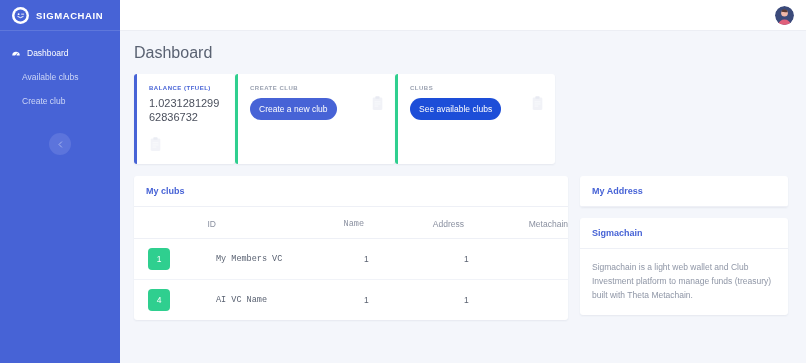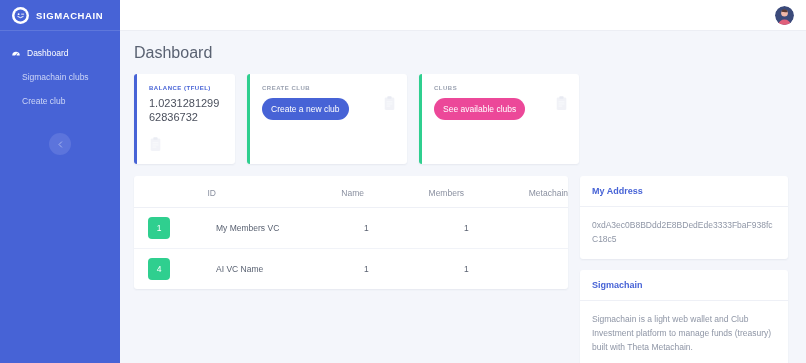--- a/index.html
+++ b/index.html
@@ -183,7 +183,7 @@
         <span>Dashboard</span>
       </div>
       <div class="nav-item sub">
-        <span>Sigmachain clubs</span>
+        <span>Available clubs</span>
       </div>
       <div class="nav-item sub">
         <span>Create club</span>

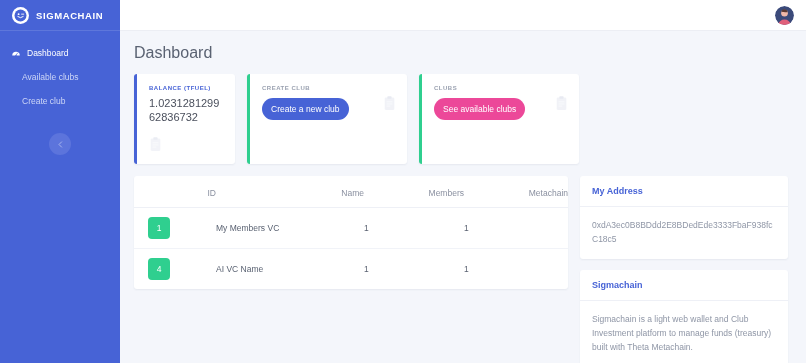--- a/index.html
+++ b/index.html
@@ -78,7 +78,7 @@
   }
 
   
-  .cards { display: flex; gap: 12px; padding: 12px 14px 0 14px; }
+  .cards { display: flex; padding: 12px 14px 0 14px; }
   .card {
     background: #ffffff;
     border-radius: 3px;

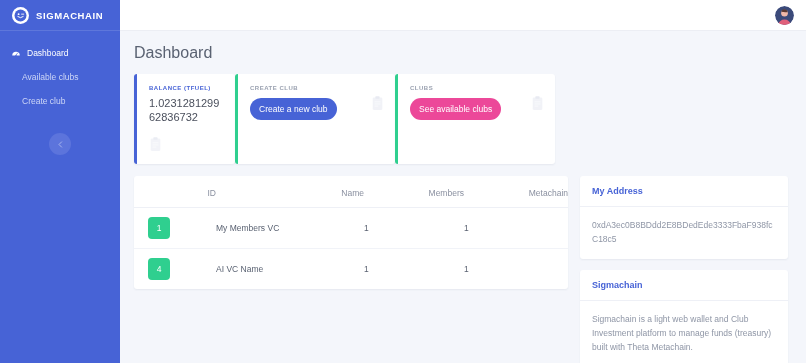--- a/index.html
+++ b/index.html
@@ -109,7 +109,7 @@
     font-family: "Liberation Sans", sans-serif;
   }
   .card-btn.primary { background: #4763d6; }
-  .card-btn.secondary { background: #ec4899; }
+  .card-btn.secondary { background: #1d4ed8; }
   .card-icon-br { position: absolute; left: 12px; bottom: 8px; opacity: 0.5; }
   .card-icon-r { position: absolute; right: 11px; top: 22px; opacity: 0.55; }
 

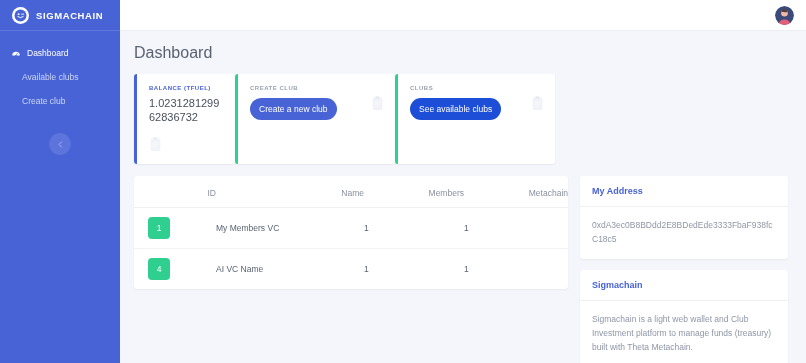--- a/index.html
+++ b/index.html
@@ -264,6 +264,7 @@
     <div class="lower">
 
       <div class="panel clubs-panel">
+        <div class="panel-head">My clubs</div>
         <table class="table">
           <thead>
             <tr>

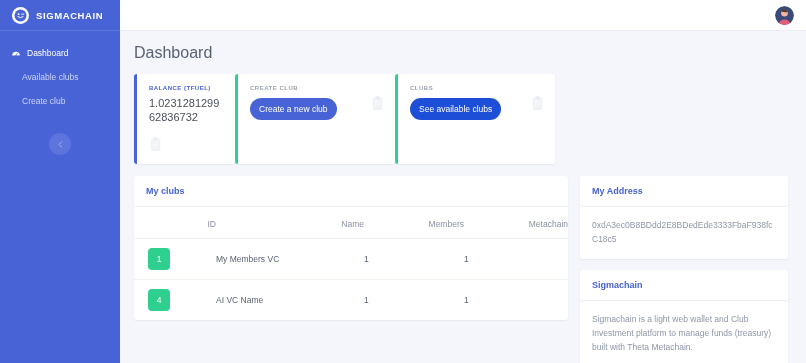--- a/index.html
+++ b/index.html
@@ -136,7 +136,7 @@
     vertical-align: middle;
   }
   .table th:nth-child(1), .table td:nth-child(1) { width: 82px; padding-left: 14px; }
-  .table th:nth-child(2), .table td:nth-child(2) { width: 148px; }
+  .table th:nth-child(2), .table td:nth-child(2) { width: 148px; font-family: Liberation Mono, monospace; }
   .table th:nth-child(3), .table td:nth-child(3) { width: 100px; }
   .table tr:last-child td { border-bottom: none; }
   .id-badge {

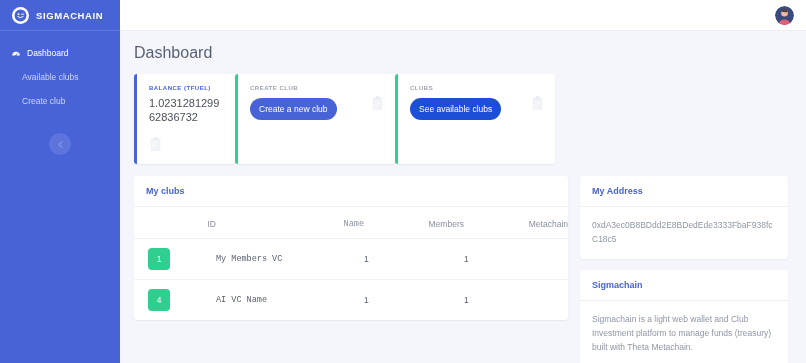--- a/index.html
+++ b/index.html
@@ -270,7 +270,7 @@
             <tr>
               <th>ID</th>
               <th>Name</th>
-              <th>Members</th>
+              <th>Address</th>
               <th>Metachain</th>
             </tr>
           </thead>

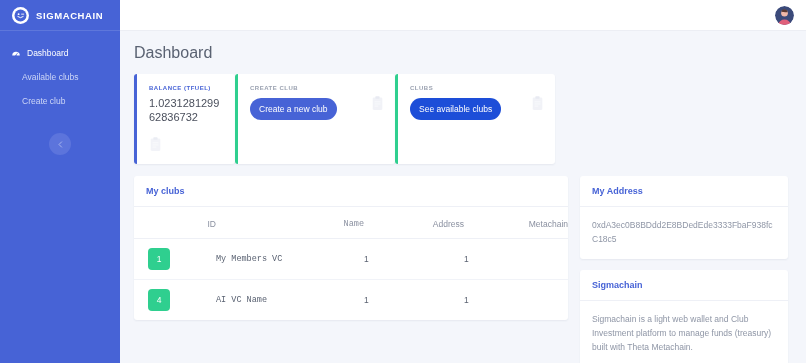--- a/index.html
+++ b/index.html
@@ -298,7 +298,6 @@
       <div class="side-panels">
         <div class="panel">
           <div class="panel-head">My Address</div>
-          <div class="panel-body">0xdA3ec0B8BDdd2E8BDedEde3333FbaF938fcC18c5</div>
         </div>
         <div class="panel">
           <div class="panel-head">Sigmachain</div>

